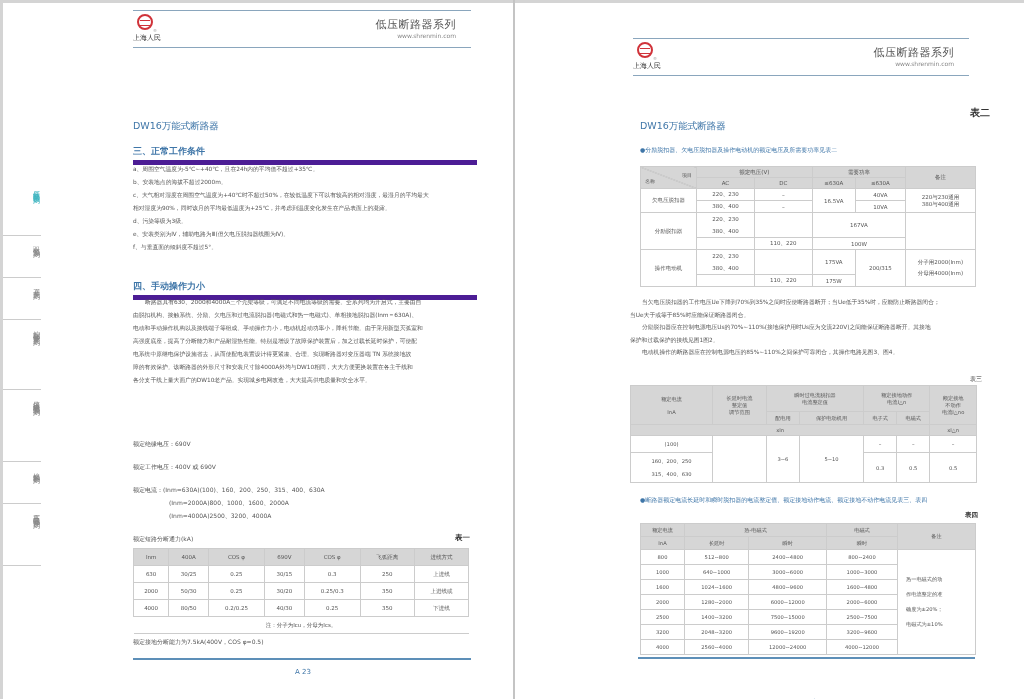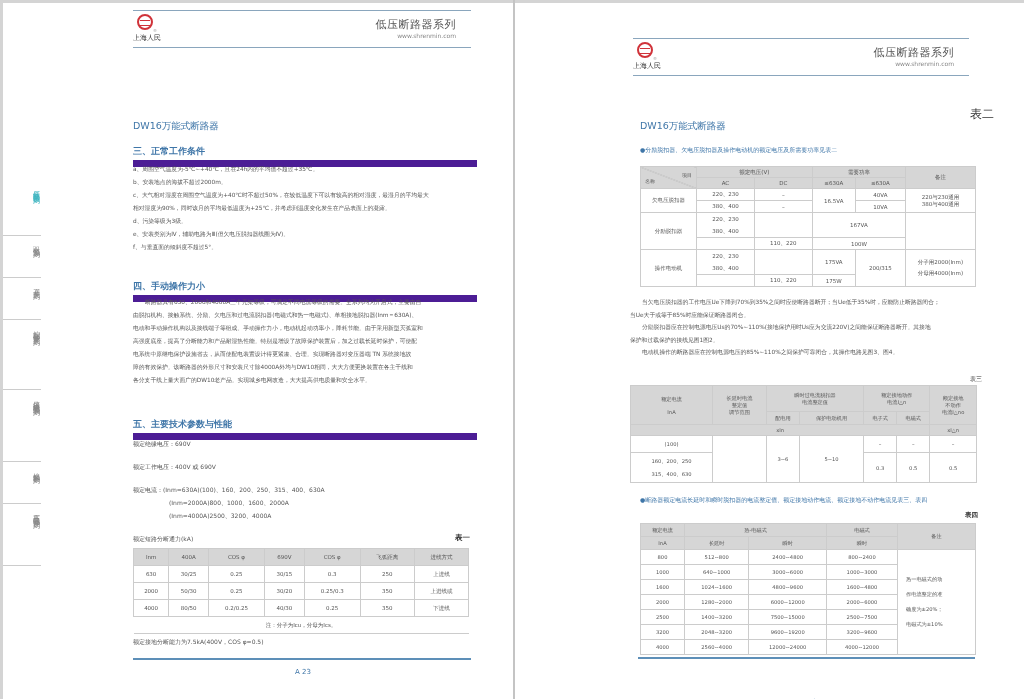--- a/index.html
+++ b/index.html
@@ -155,7 +155,7 @@
     <div class="hdr-url">www.shrenmin.com</div>
   </div>
 
-  <div class="tbl-no" style="left:455px; top:103px; font-weight:normal; font-size:12px;">表二</div>
+  <div class="tbl-no" style="left:455px; top:103px; font-weight:bold; font-size:10px;">表二</div>
   <div class="doc-title" style="left:125px; top:117px;">DW16万能式断路器</div>
   <div class="bullet-line" style="left:125px; top:143px;">●分励脱扣器、欠电压脱扣器及操作电动机的额定电压及所需要功率见表二</div>
 

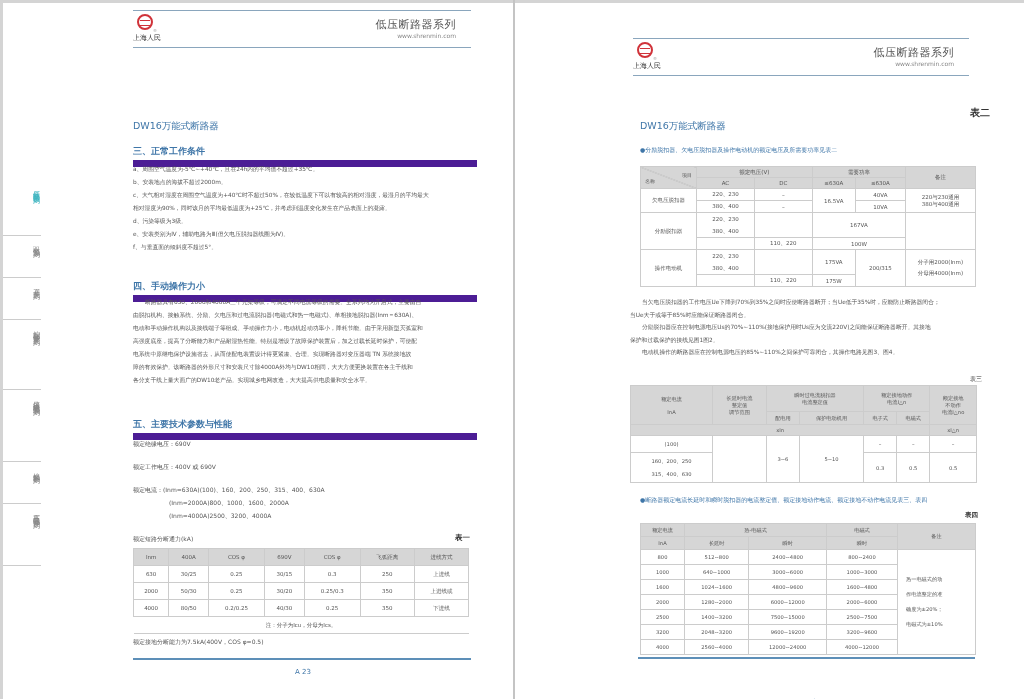--- a/index.html
+++ b/index.html
@@ -22,7 +22,7 @@
   .side-item { border-bottom: 1px solid #ccc; font-size: 7px; color: #888; writing-mode: vertical-rl; text-orientation: upright; padding: 5px 0 5px 12px; width: 38px; letter-spacing: 1px; line-height: 10px; }
   .side-item.active { color: #3fb5c0; }
   .doc-title { position: absolute; font-size: 9.5px; color: #3f76a8; }
-  .sec-title { position: absolute; font-size: 9px; color: #3f76a8; font-weight: bold; width: 344px; border-bottom: 7px solid #4c1d95; padding-bottom: 2px; }
+  .sec-title { position: absolute; font-size: 9px; color: #3f76a8; font-weight: bold; width: 344px; border-bottom: 5px solid #4c1d95; padding-bottom: 2px; }
   .para { position: absolute; font-size: 6px; color: #555; line-height: 13px; }
   .list-item { font-size: 5.8px; color: #555; line-height: 13px; }
   table { border-collapse: collapse; position: absolute; font-size: 5.5px; color: #555; }

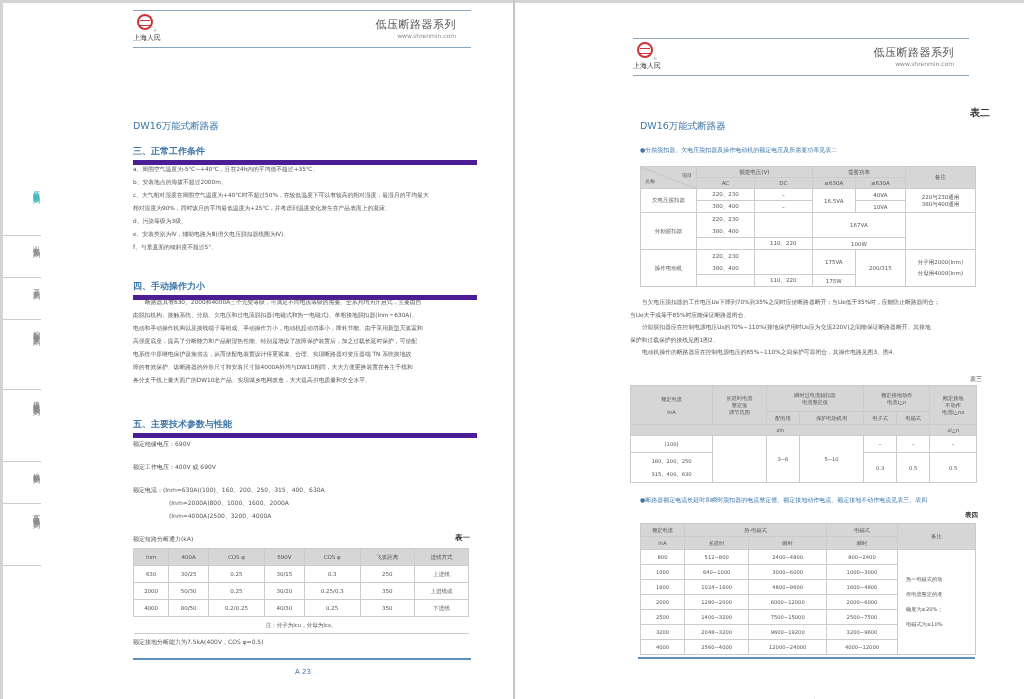--- a/index.html
+++ b/index.html
@@ -86,7 +86,6 @@
     <div class="list-item">各分支干线上量大面广的DW10老产品。实现城乡电网改造，大大提高供电质量和安全水平。</div>
   </div>
 
-  <div class="sec-title" style="left:130px; top:415px;">五、主要技术参数与性能</div>
   <div class="para" style="left:130px; top:434px;">额定绝缘电压：690V</div>
   <div class="para" style="left:130px; top:457px;">额定工作电压：400V 或 690V</div>
   <div class="para" style="left:130px; top:480px;">额定电流：(Inm=630A)(100)、160、200、250、315、400、630A</div>

